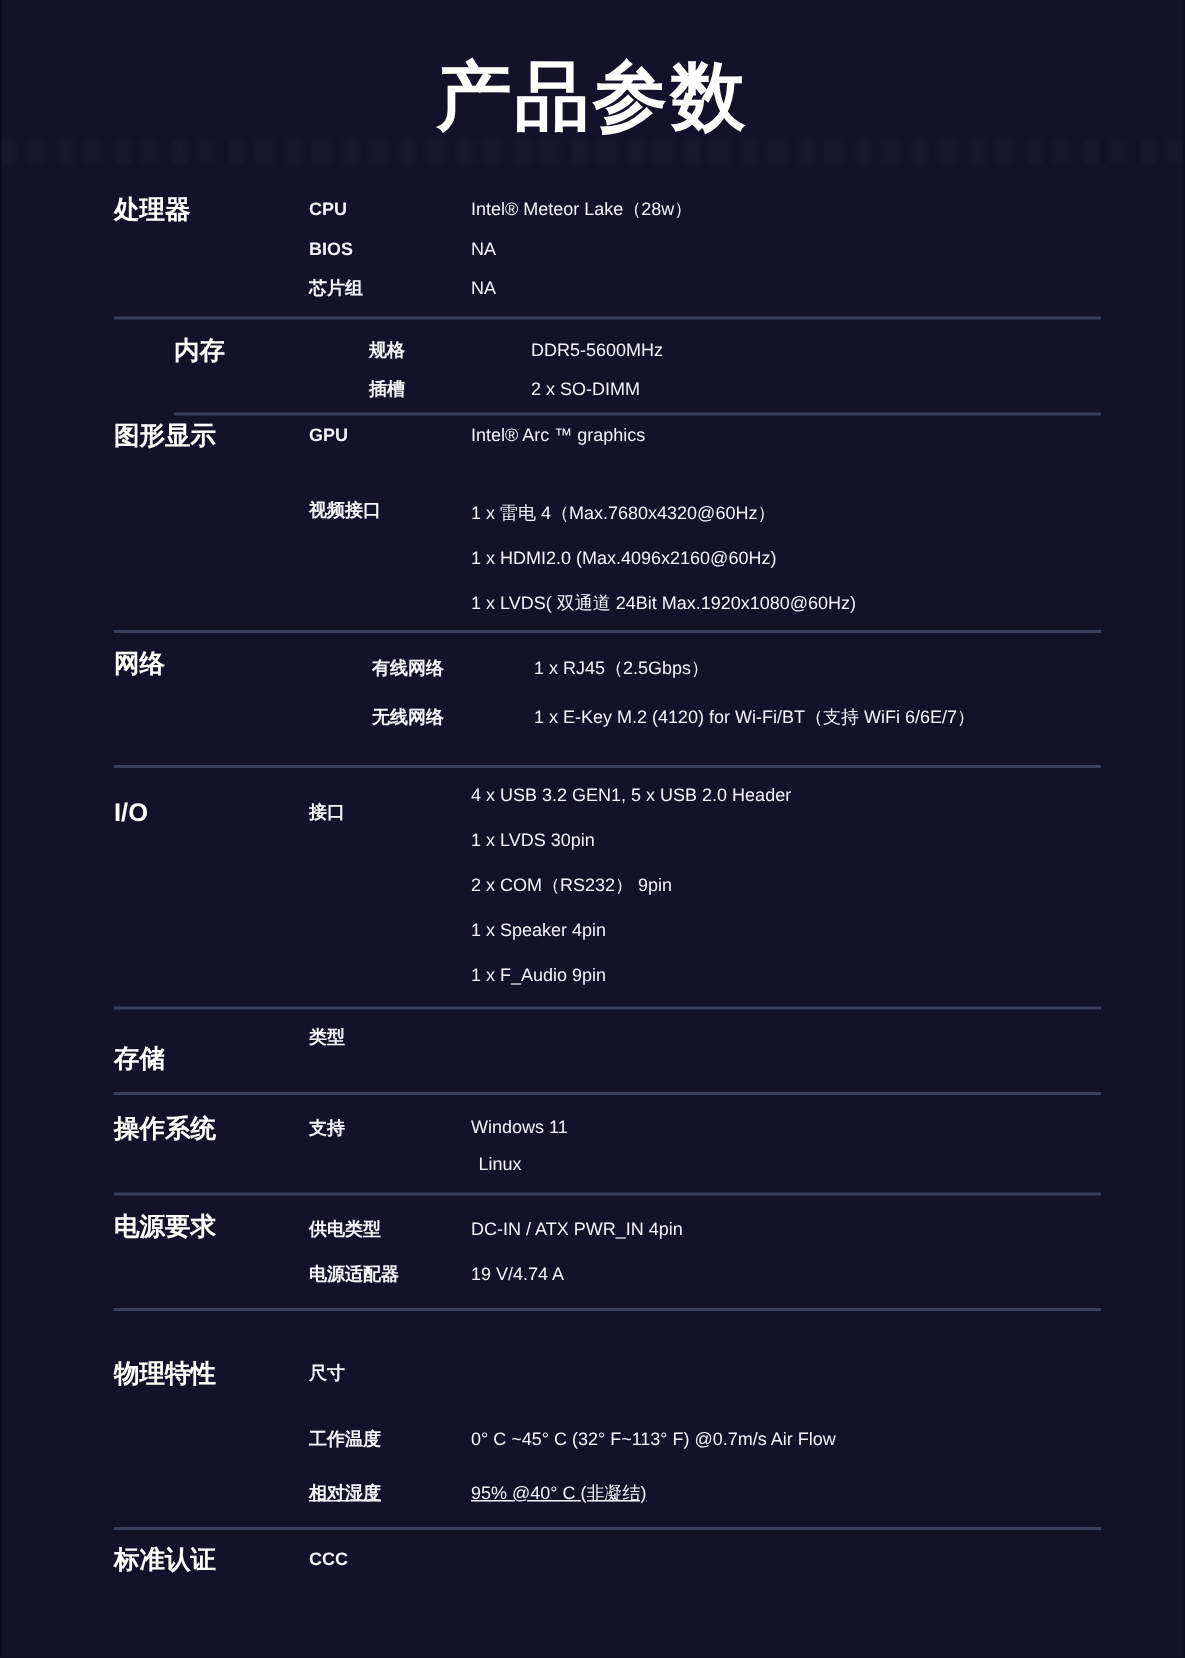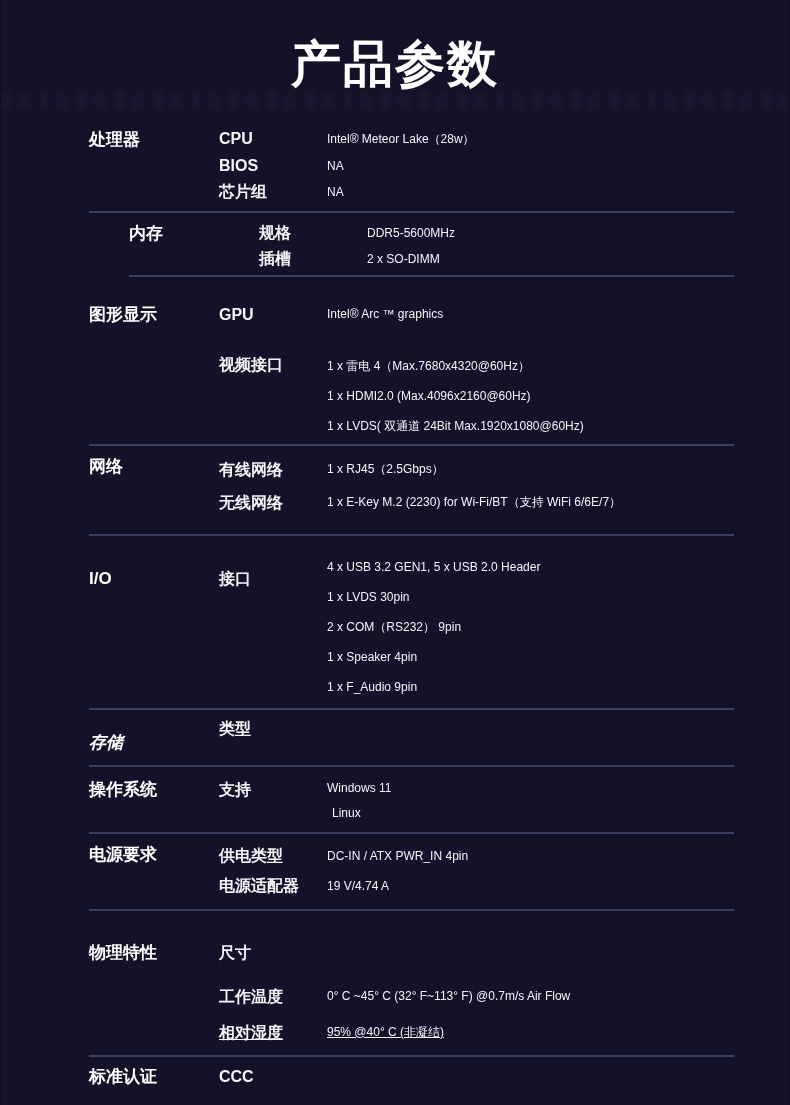--- a/index.html
+++ b/index.html
@@ -41,7 +41,7 @@
 
   .spec-table {
     position: absolute;
-    left: 88px;
+    left: 75px;
     right: 55px;
     top: 123px;
   }

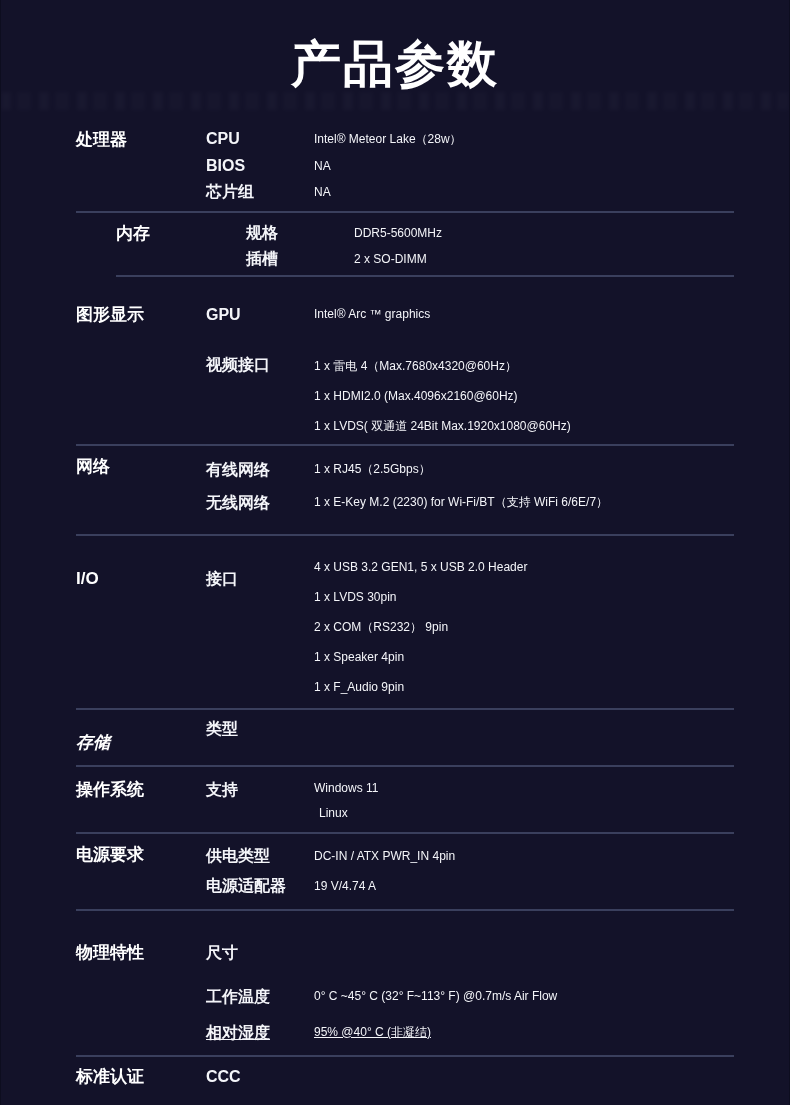--- a/index.html
+++ b/index.html
@@ -65,7 +65,7 @@
     grid-template-columns: 108px 1fr;
   }
   .label {
-    font-size: 16px;
+    font-size: 12px;
     font-weight: 600;
     line-height: 27px;
     color: #f4f5f9;

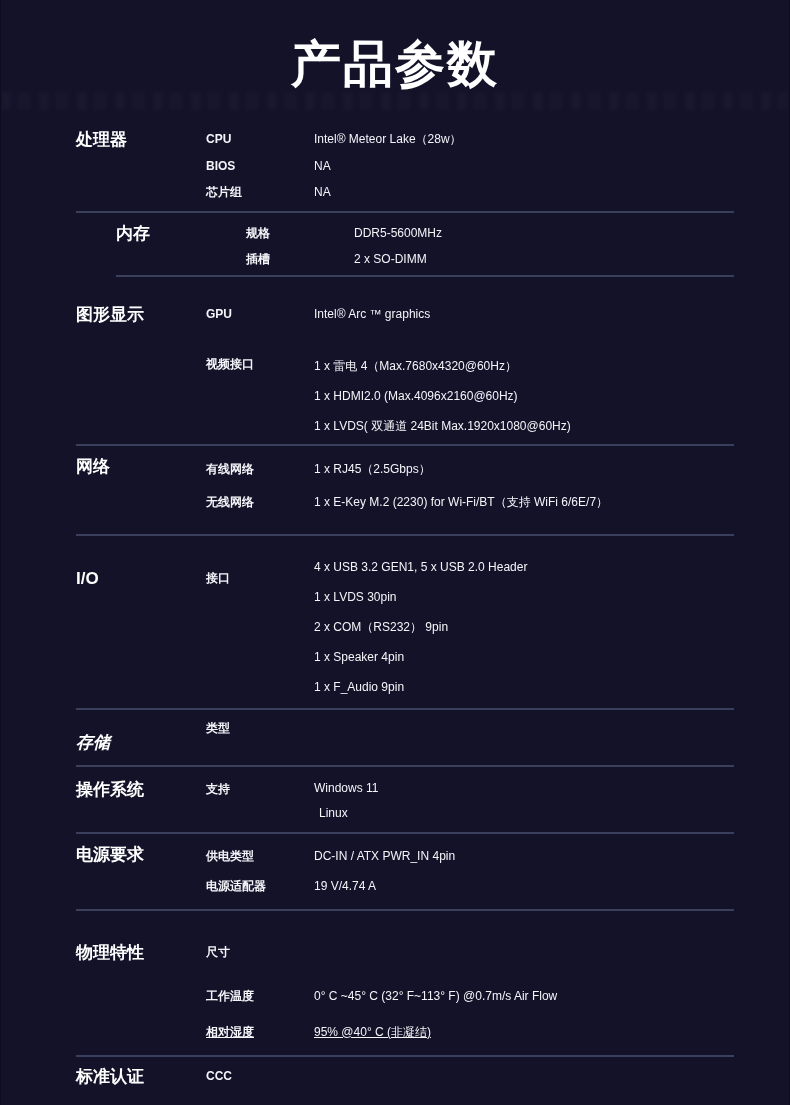--- a/index.html
+++ b/index.html
@@ -88,7 +88,7 @@
   .section-1 .value, .section-1 .label { line-height: 26px; }
 
   
-  .section-2 { padding-top: 24px; padding-bottom: 3px; }
+  .section-2 { padding-top: 0; padding-bottom: 3px; }
   .section-2 .row-1 { margin-top: 23px; }
   .section-2 .row-1 .value { line-height: 30px; }
 

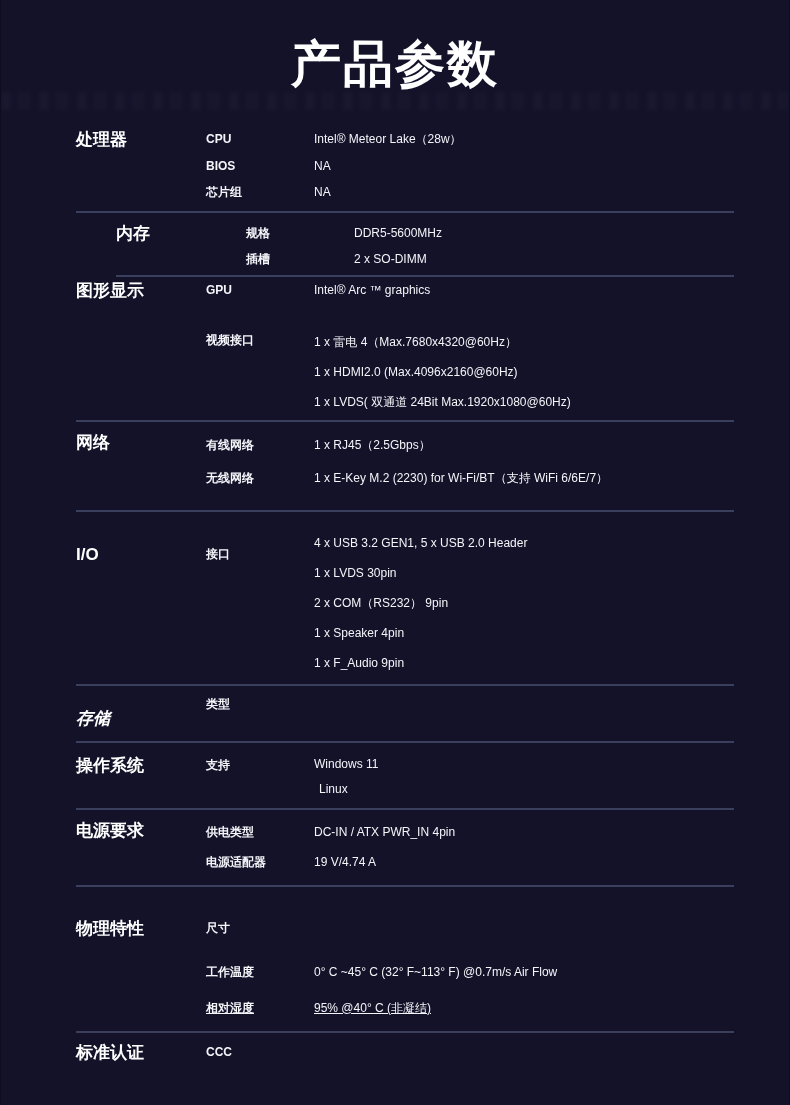--- a/index.html
+++ b/index.html
@@ -94,7 +94,7 @@
 
   
   .section-3 { padding-top: 7px; padding-bottom: 15px; }
-  .section-3 .value, .section-3 .label { line-height: 33px; }
+  .section-3 .value, .section-3 .label { line-height: 33px; margin-left: 42px; }
 
   
   .section-4 { padding-top: 16px; padding-bottom: 6px; }

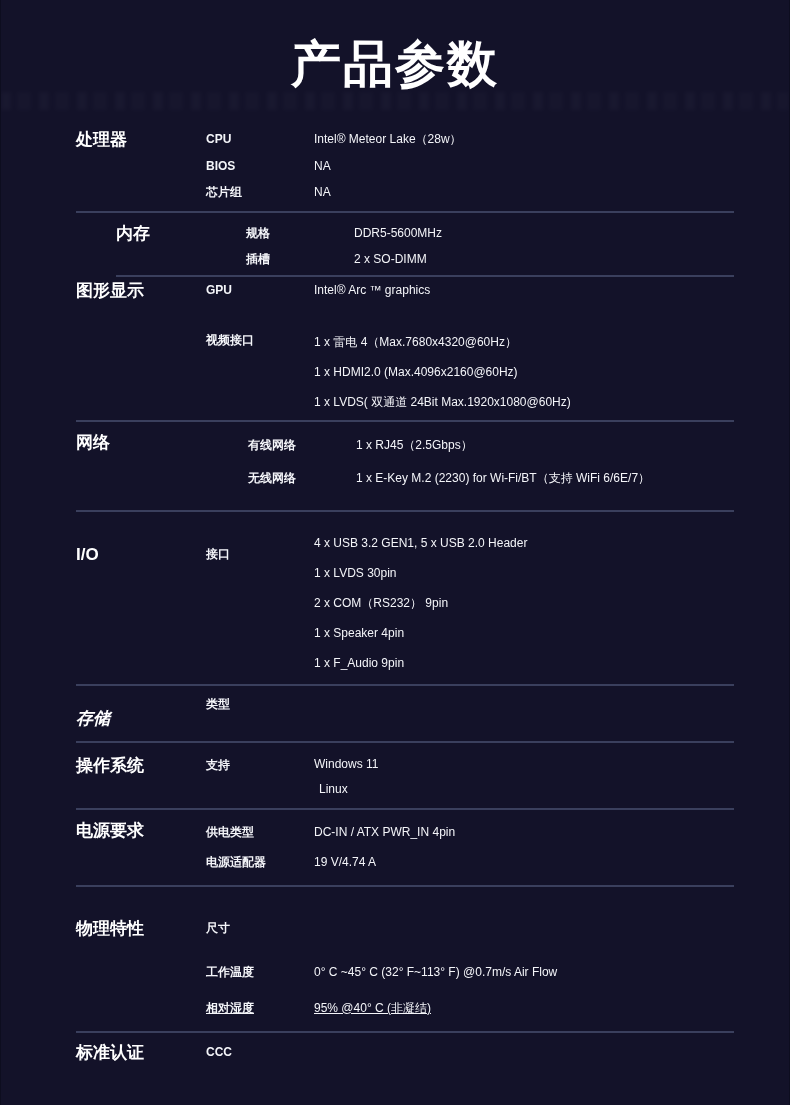--- a/index.html
+++ b/index.html
@@ -204,7 +204,7 @@
           <div class="spec-row row-1">
     <div class="label">无线网络</div>
     <div class="values">
-              <div class="value">1 x E-Key M.2 (2230) for Wi-Fi/BT（支持 WiFi 6/6E/7）</div>
+              <div class="value">1 x E-Key M.2 (4120) for Wi-Fi/BT（支持 WiFi 6/6E/7）</div>
             </div>
   </div>
         </div>

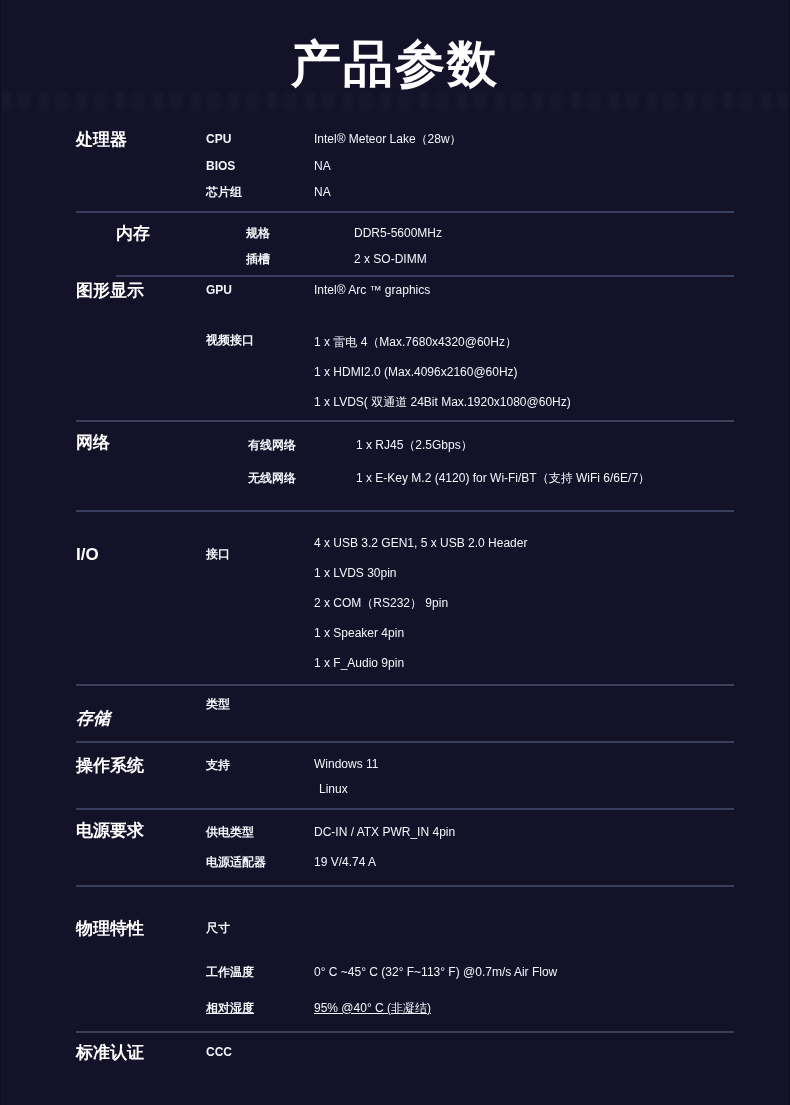--- a/index.html
+++ b/index.html
@@ -97,7 +97,7 @@
   .section-3 .value, .section-3 .label { line-height: 33px; margin-left: 42px; }
 
   
-  .section-4 { padding-top: 16px; padding-bottom: 6px; }
+  .section-4 { padding-top: 3px; padding-bottom: 6px; }
   .section-4 .category, .section-4 .label { padding-top: 13px; }
   .section-4 .value { line-height: 30px; }
 

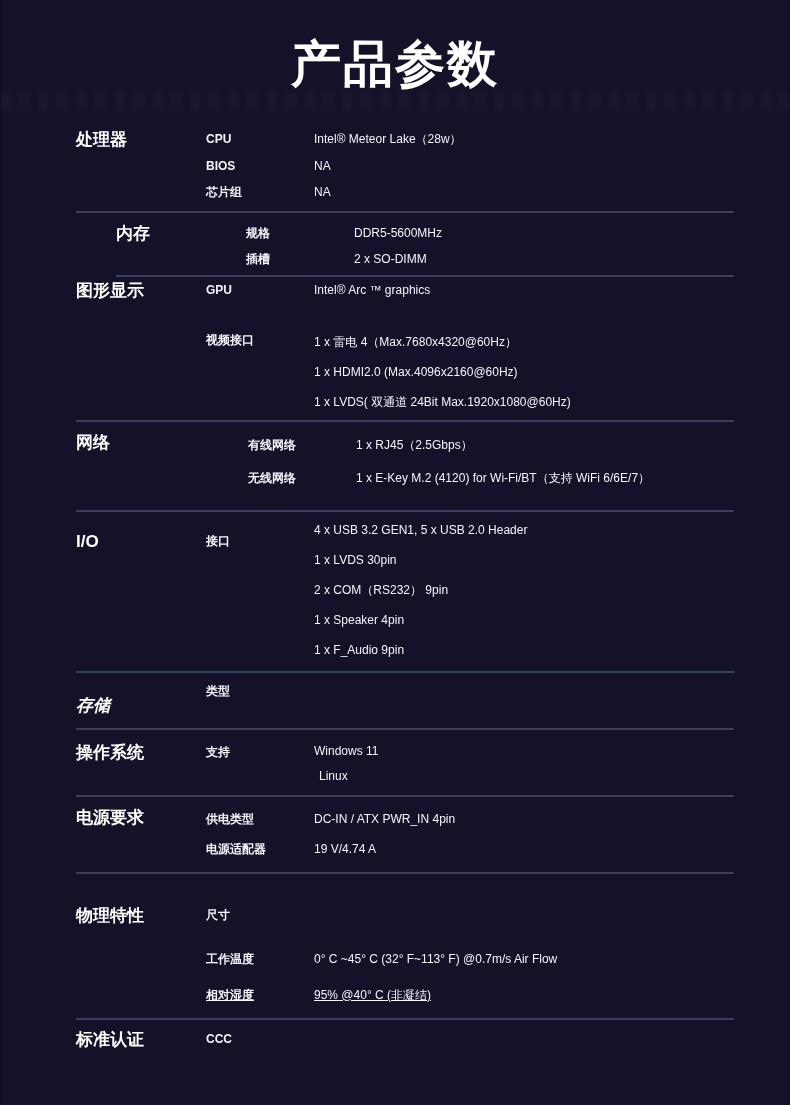--- a/index.html
+++ b/index.html
@@ -103,7 +103,7 @@
 
   
   .section-5 { padding-top: 5px; padding-bottom: 9px; }
-  .section-5 .category { padding-top: 14px; font-style: italic; }
+  .section-5 .category { padding-top: 14px; }
   .section-5 .value { line-height: 30px; }
 
   

